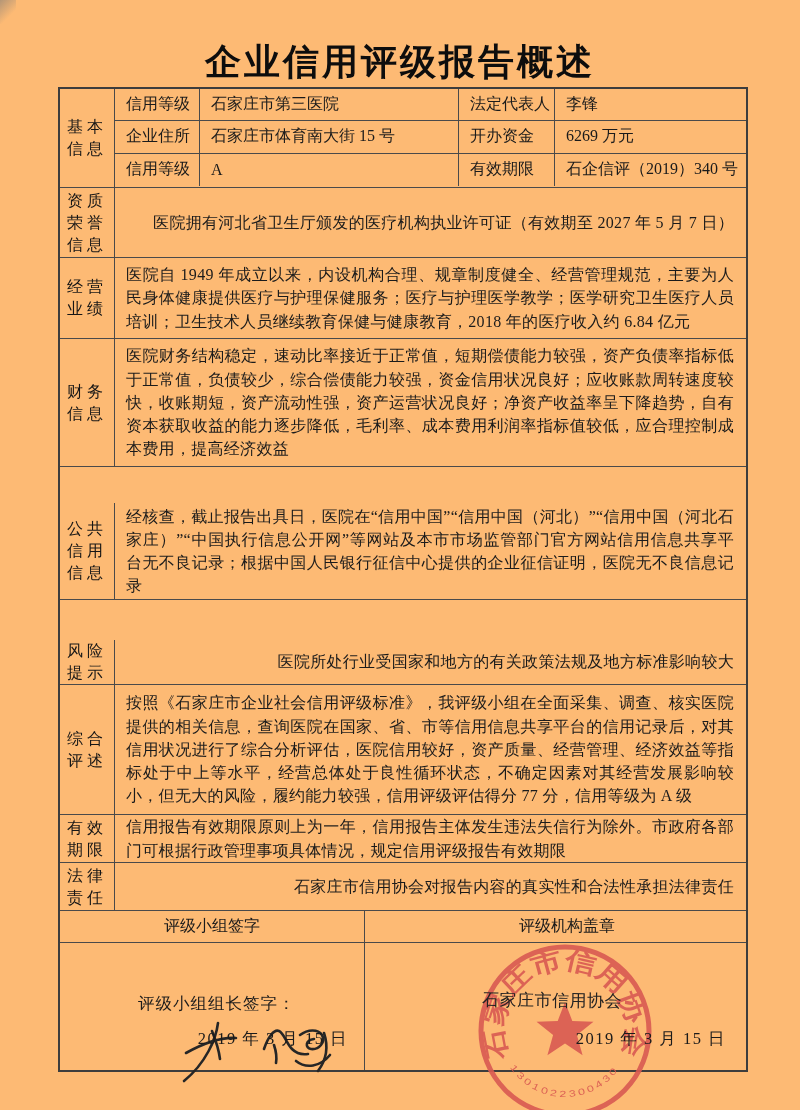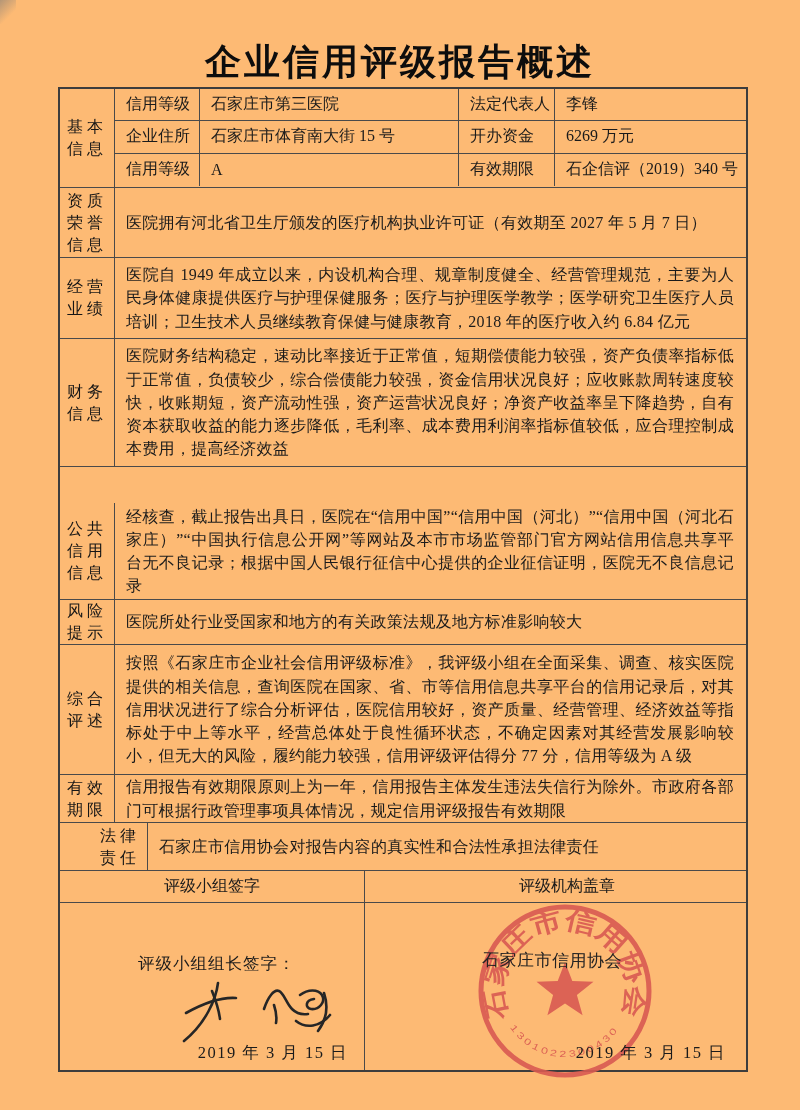--- a/index.html
+++ b/index.html
@@ -34,7 +34,7 @@
   .section-content { flex:1; display:flex; align-items:center; padding:3px 12px 3px 11px; overflow:hidden; }
   .section-content .txt { width:100%; font-size:16px; line-height:23.2px; text-align:justify;
     text-justify:inter-ideograph; letter-spacing:0.3px; }
-  .single .txt { text-align:left; }
+  .single .txt { text-align:right; }
 
   .h-basic { height:99px; } .h-s0 { height:70px; } .h-s1 { height:81px; }
   .h-s2 { height:128px; } .h-s3 { height:97px;margin-top:36px; } .h-s4 { height:45px; }

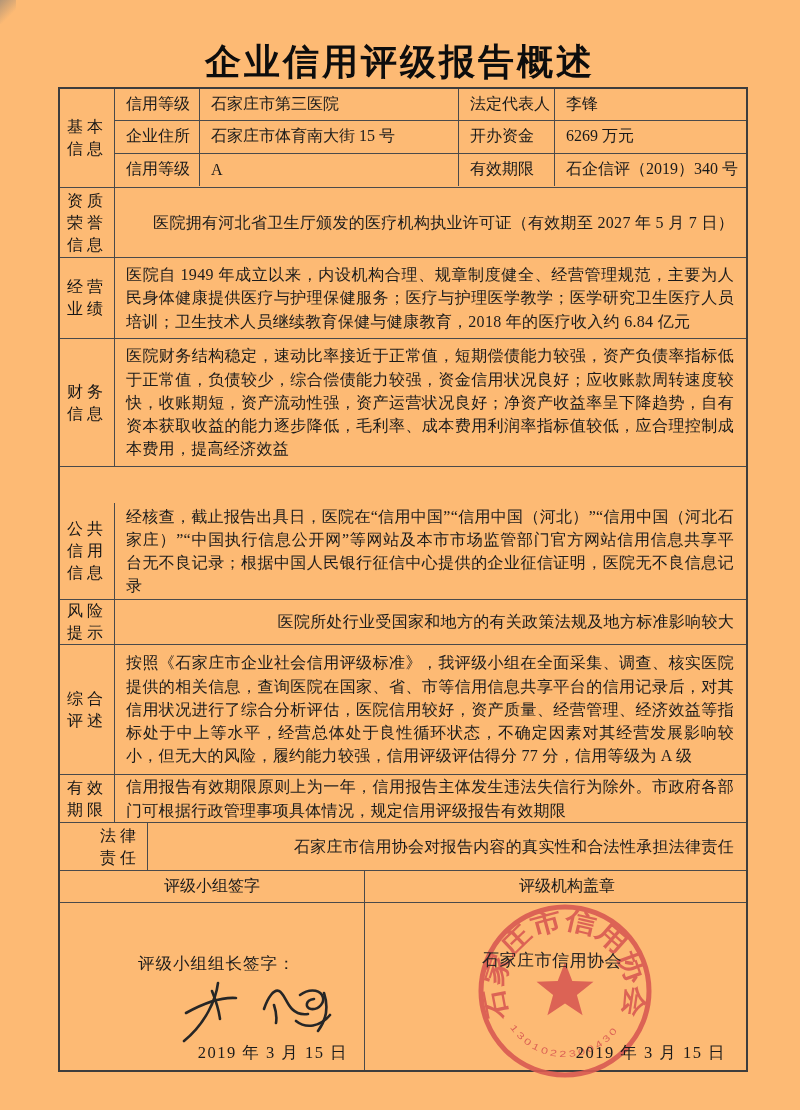--- a/index.html
+++ b/index.html
@@ -37,7 +37,7 @@
   .single .txt { text-align:right; }
 
   .h-basic { height:99px; } .h-s0 { height:70px; } .h-s1 { height:81px; }
-  .h-s2 { height:128px; } .h-s3 { height:97px;margin-top:36px; } .h-s4 { height:45px; }
+  .h-s2 { height:128px; } .h-s3 { height:97px;margin-top:36px; } .h-s4 { height:45px;margin-top:40px; }
   .h-s5 { height:130px; } .h-s6 { height:48px; } .h-s7 { height:48px;padding-left:33px; }
   .h-fh { height:32px;gap:23px; } .h-sig { flex:1 1 auto; }
 

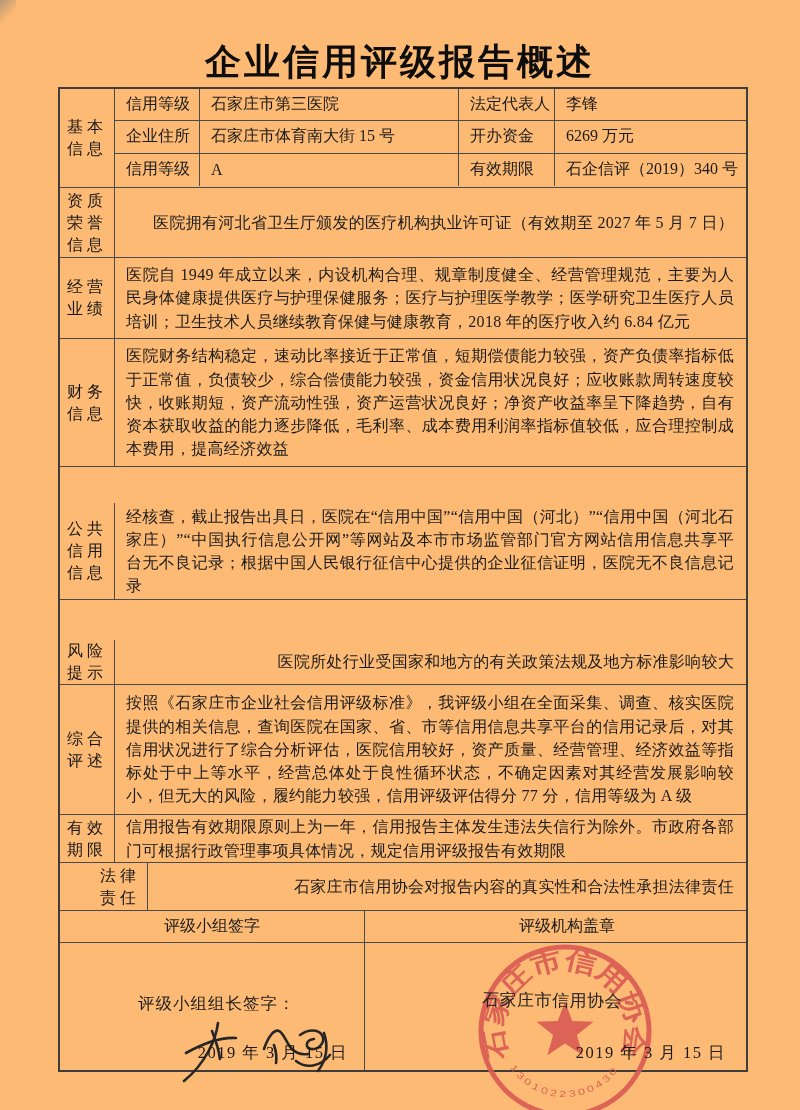--- a/index.html
+++ b/index.html
@@ -38,7 +38,7 @@
 
   .h-basic { height:99px; } .h-s0 { height:70px; } .h-s1 { height:81px; }
   .h-s2 { height:128px; } .h-s3 { height:97px;margin-top:36px; } .h-s4 { height:45px;margin-top:40px; }
-  .h-s5 { height:130px; } .h-s6 { height:48px; } .h-s7 { height:48px;padding-left:33px; }
+  .h-s5 { height:130px; } .h-s6 { height:48px; } .h-s7 { height:48px; }
   .h-fh { height:32px;gap:23px; } .h-sig { flex:1 1 auto; }
 
   .fcell-left { flex:0 0 305px; border-right:1px solid #4a4a4a;

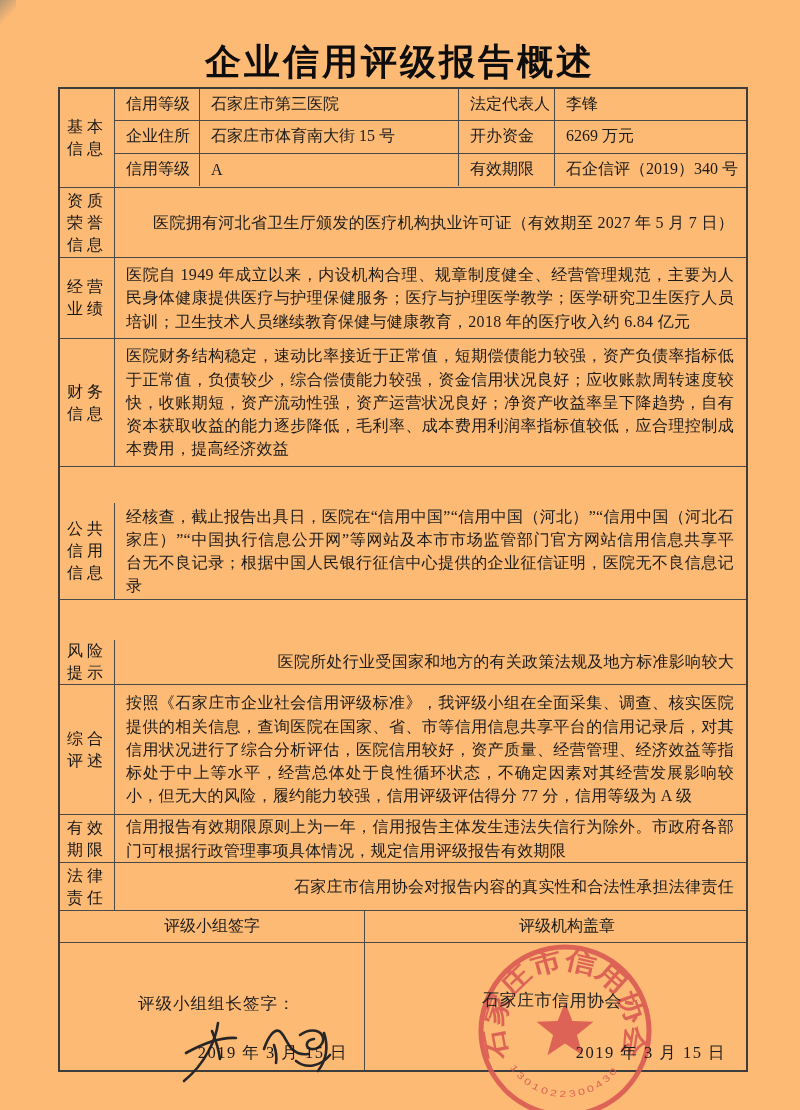--- a/index.html
+++ b/index.html
@@ -50,7 +50,7 @@
 
   .leader-label { position:absolute; left:78px; top:50px; font-size:16.5px; letter-spacing:1px; }
   .signature-svg { position:absolute; left:118px; top:76px; }
-  .date { position:absolute; bottom:6px; font-size:16.5px; letter-spacing:1.5px; }
+  .date { position:absolute; bottom:20px; font-size:16.5px; letter-spacing:1.5px; }
   .date-left { right:16px; }
   .date-right { right:20px; }
 

